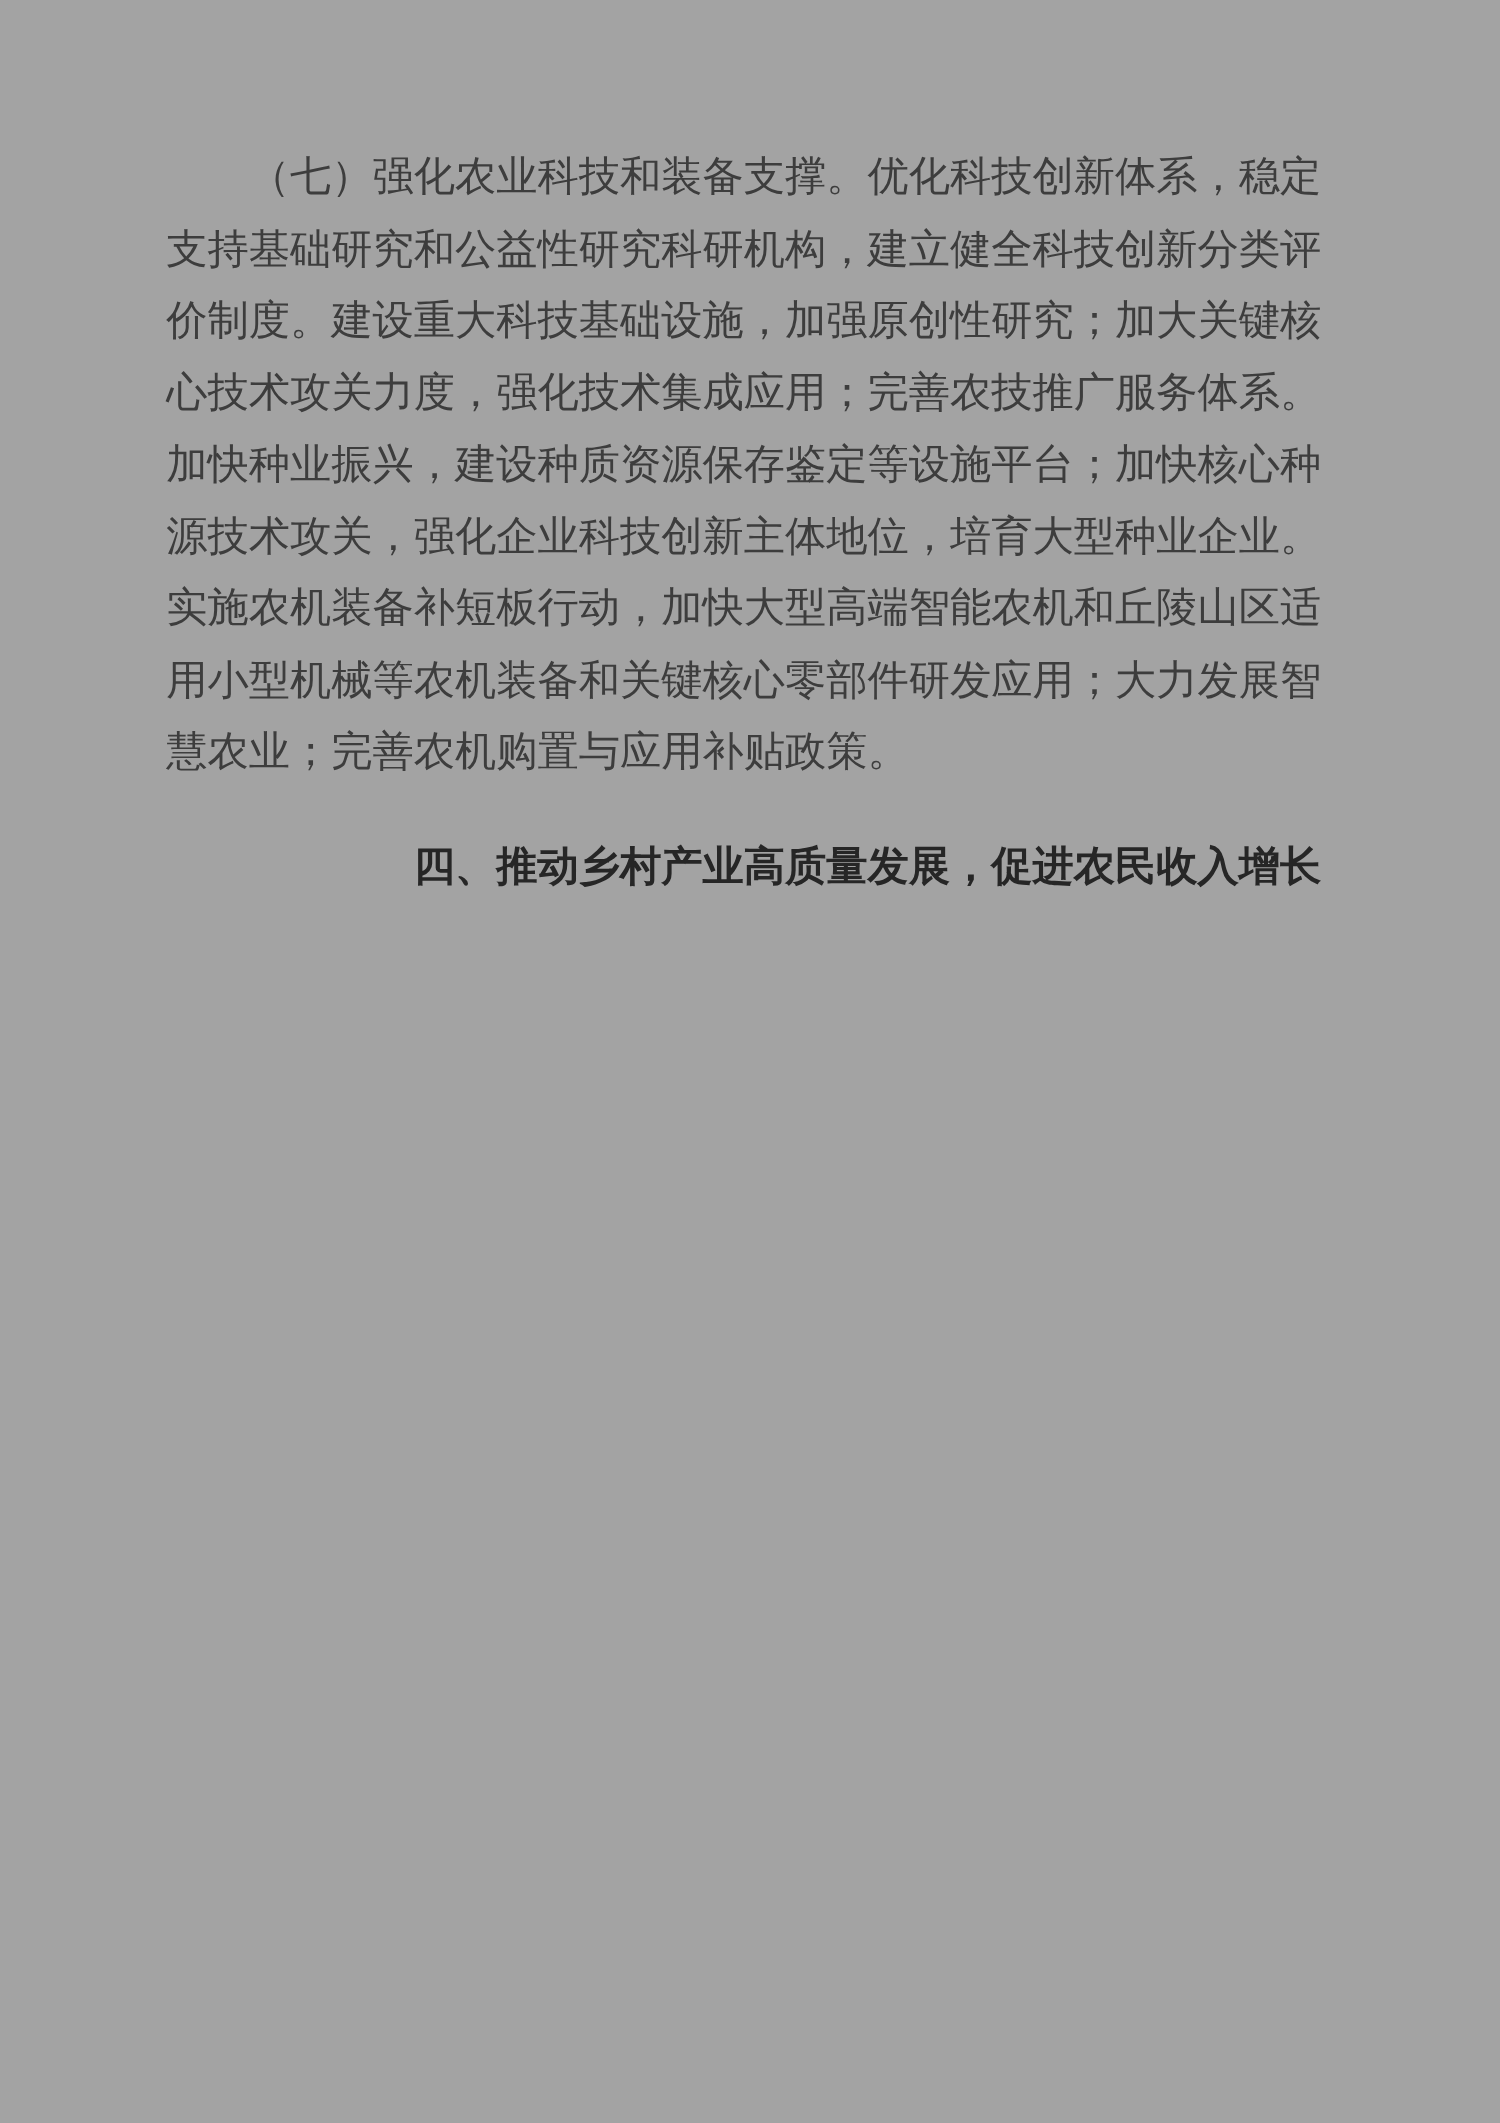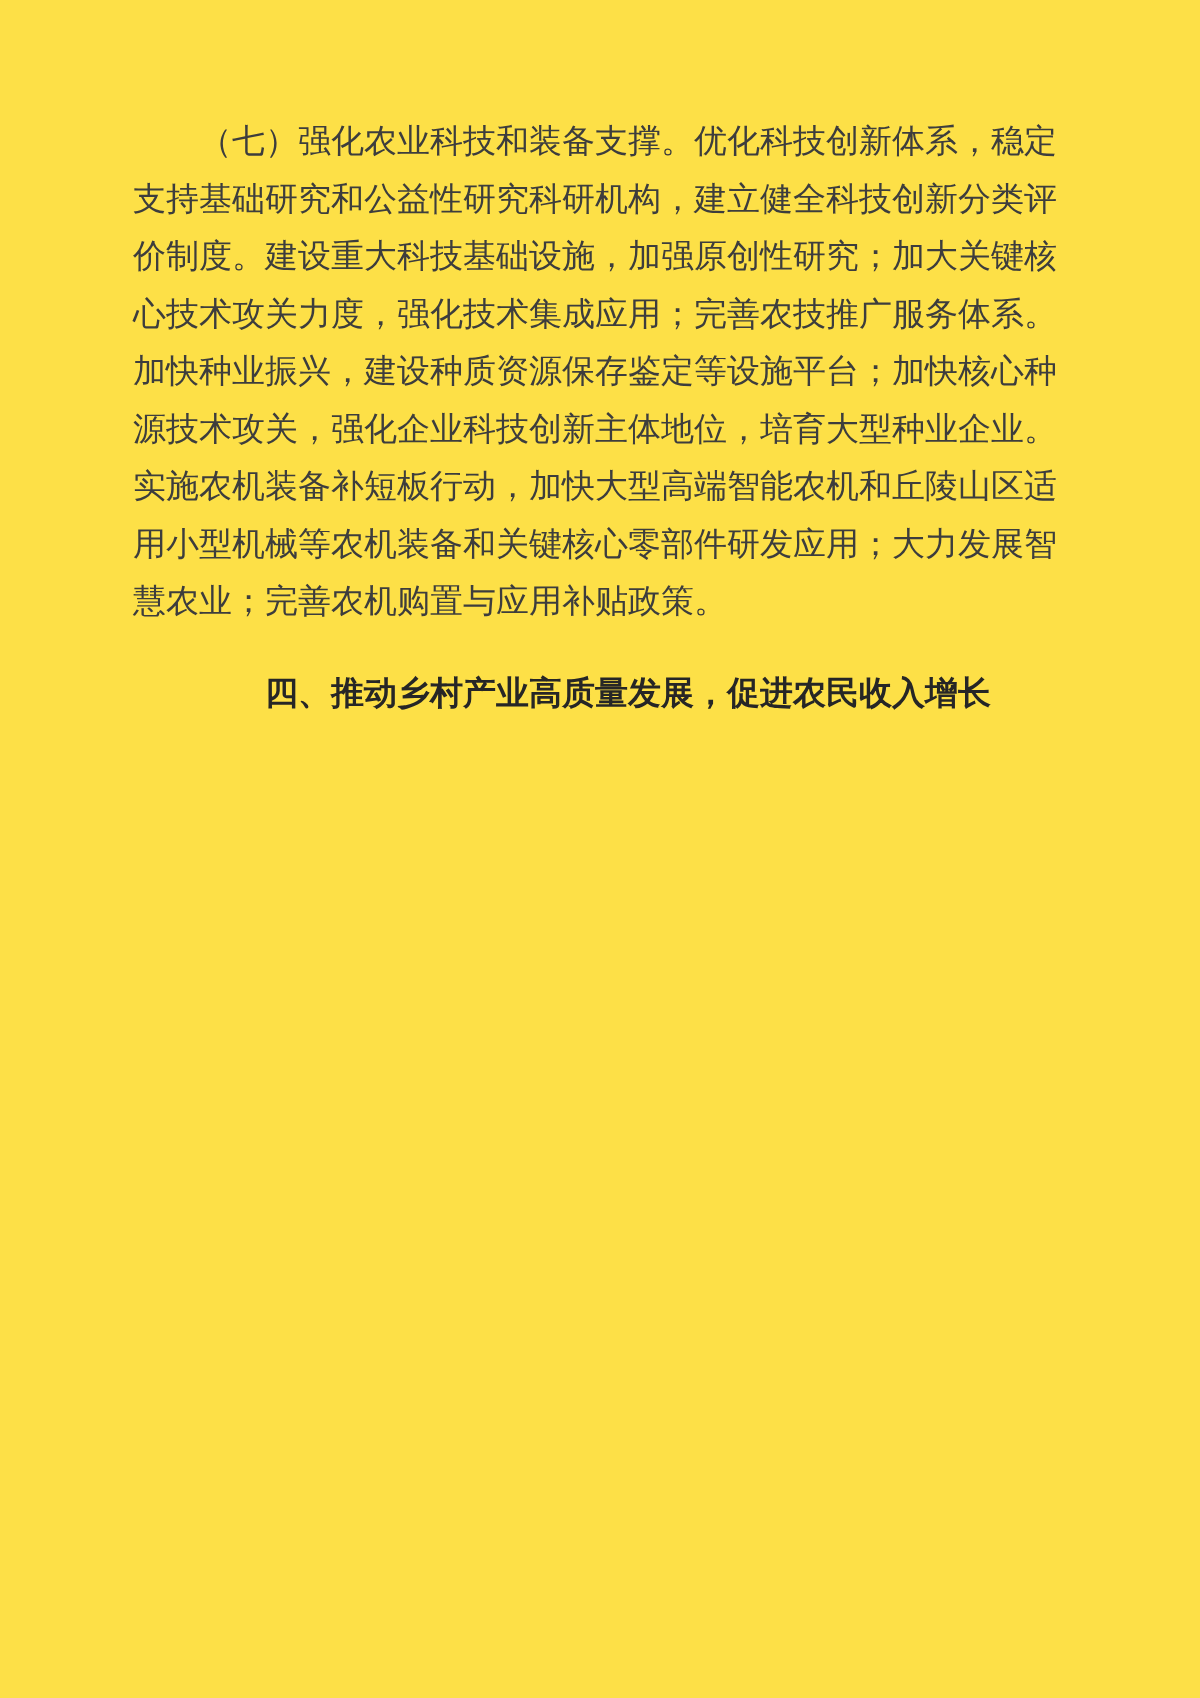--- a/index.html
+++ b/index.html
@@ -11,7 +11,7 @@
     position: relative;
     width: 1200px;
     height: 1698px;
-    background: #fde047;
+    background: #a3a3a3;
     overflow: hidden;
     font-family: "Liberation Sans", sans-serif;
   }

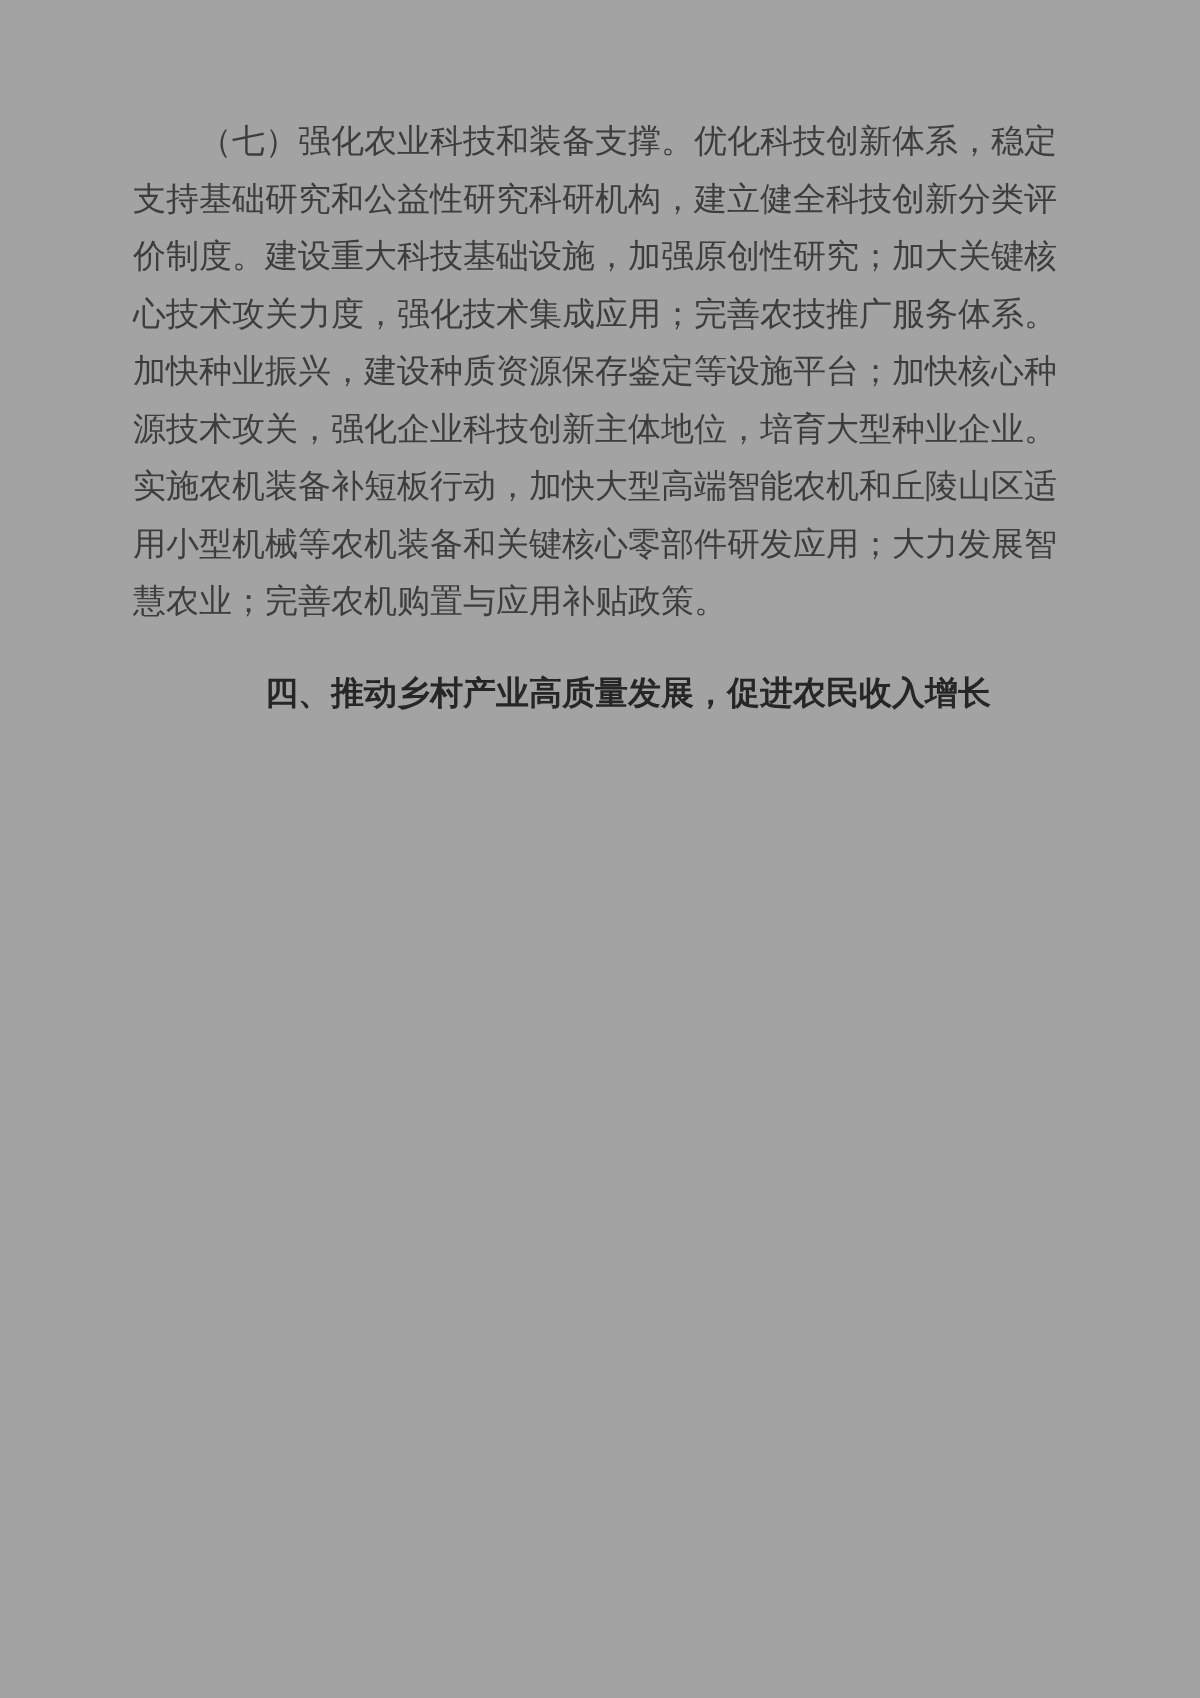--- a/index.html
+++ b/index.html
@@ -39,7 +39,7 @@
     color: #262626;
     font-weight: 700;
     text-indent: 2em;
-    text-align: center;
+    text-align: right;
     word-break: break-all;
   }
 </style>

